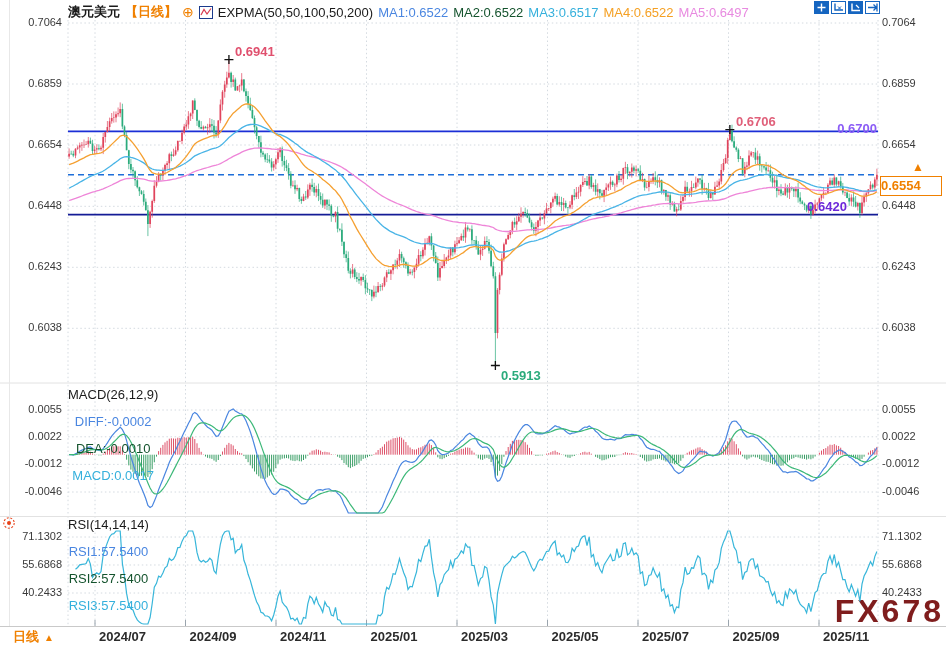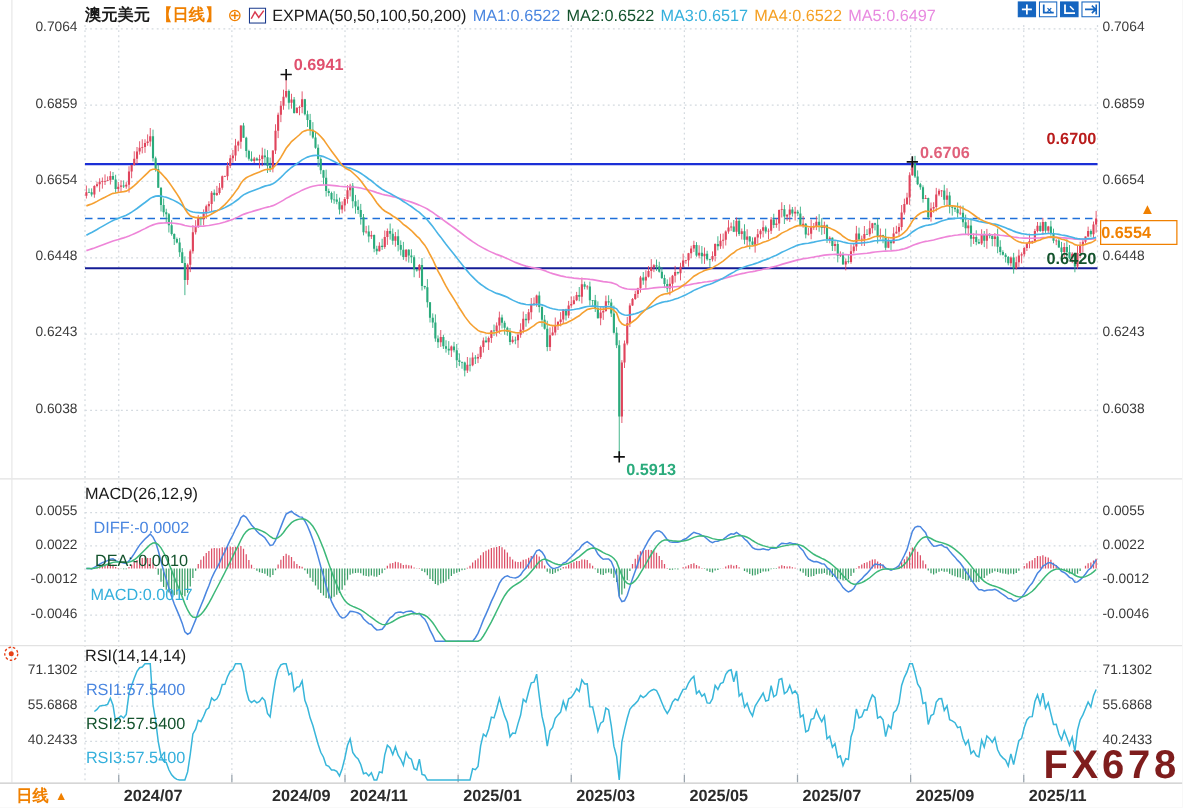--- a/index.html
+++ b/index.html
@@ -106,7 +106,7 @@
     </svg>
 
   <div id="labels">
-      <div class="lvl-lbl" style="top:103px;color:#b91c1c;">0.6700</div>
+      <div class="lvl-lbl" style="top:121px;color:#8b5cf6;">0.6700</div>
       <div class="lvl-lbl" style="top:199px;color:#14532d;">0.6420</div>
       <div class="ann" style="left:235px;top:44px;color:#e0506e;">0.6941</div>
       <div class="ann" style="left:736px;top:114px;color:#e0607a;">0.6706</div>

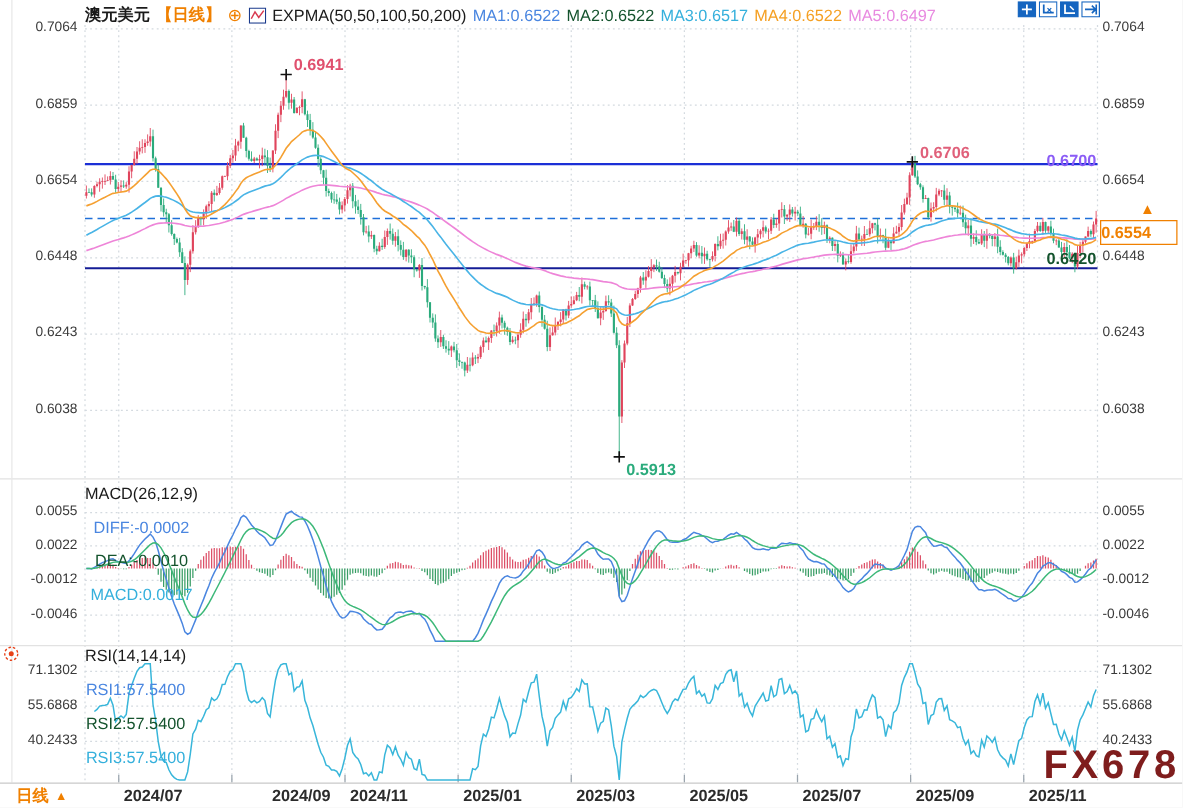--- a/index.html
+++ b/index.html
@@ -107,7 +107,7 @@
 
   <div id="labels">
       <div class="lvl-lbl" style="top:121px;color:#8b5cf6;">0.6700</div>
-      <div class="lvl-lbl" style="top:199px;color:#14532d;">0.6420</div>
+      <div class="lvl-lbl" style="top:199px;color:#6d28d9;text-align:center;">0.6420</div>
       <div class="ann" style="left:235px;top:44px;color:#e0506e;">0.6941</div>
       <div class="ann" style="left:736px;top:114px;color:#e0607a;">0.6706</div>
       <div class="ann" style="left:501px;top:368px;color:#2bab7c;">0.5913</div>

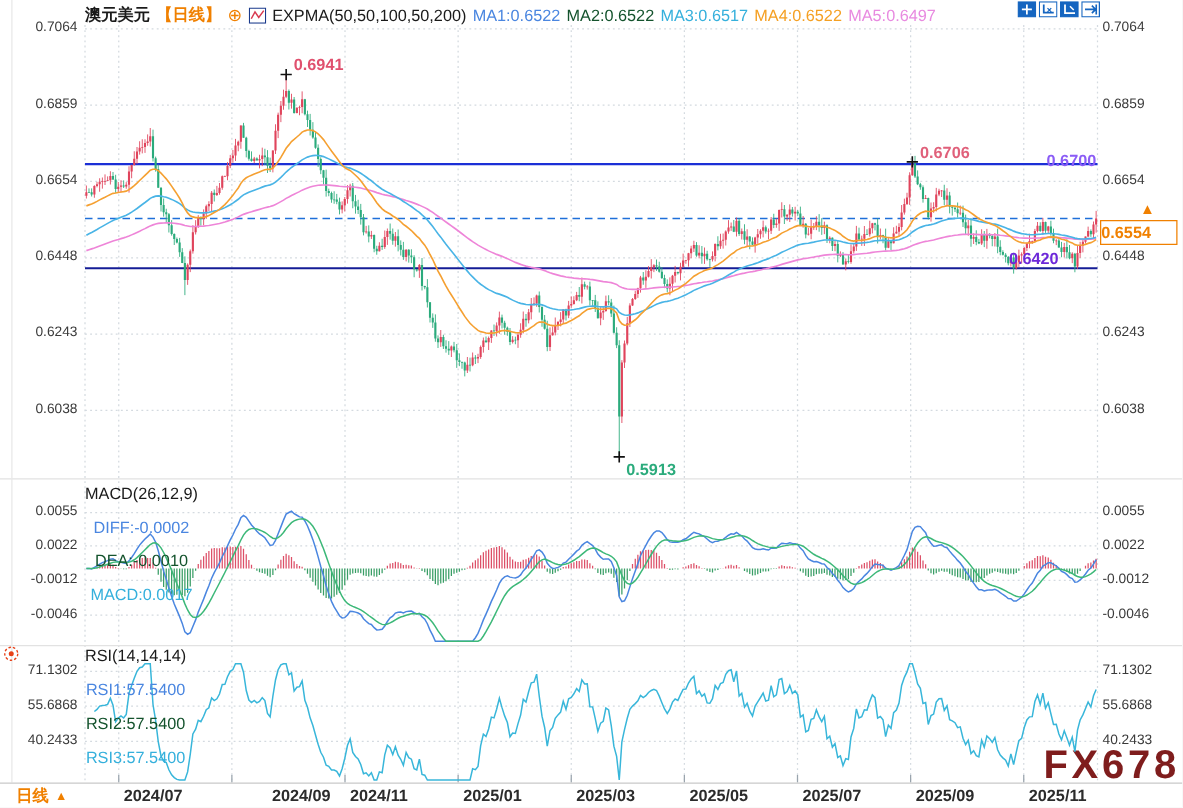--- a/index.html
+++ b/index.html
@@ -138,7 +138,7 @@
       <div class="lbl left" style="top:586px;">40.2433</div>
       <div class="lbl right" style="top:586px;">40.2433</div>
       <div class="xlbl" style="left:99px;">2024/07</div>
-      <div class="xlbl" style="left:189.5px;margin-left:28px;">2024/09</div>
+      <div class="xlbl" style="left:189.5px;">2024/09</div>
       <div class="xlbl" style="left:280px;">2024/11</div>
       <div class="xlbl" style="left:370.5px;">2025/01</div>
       <div class="xlbl" style="left:461px;">2025/03</div>

